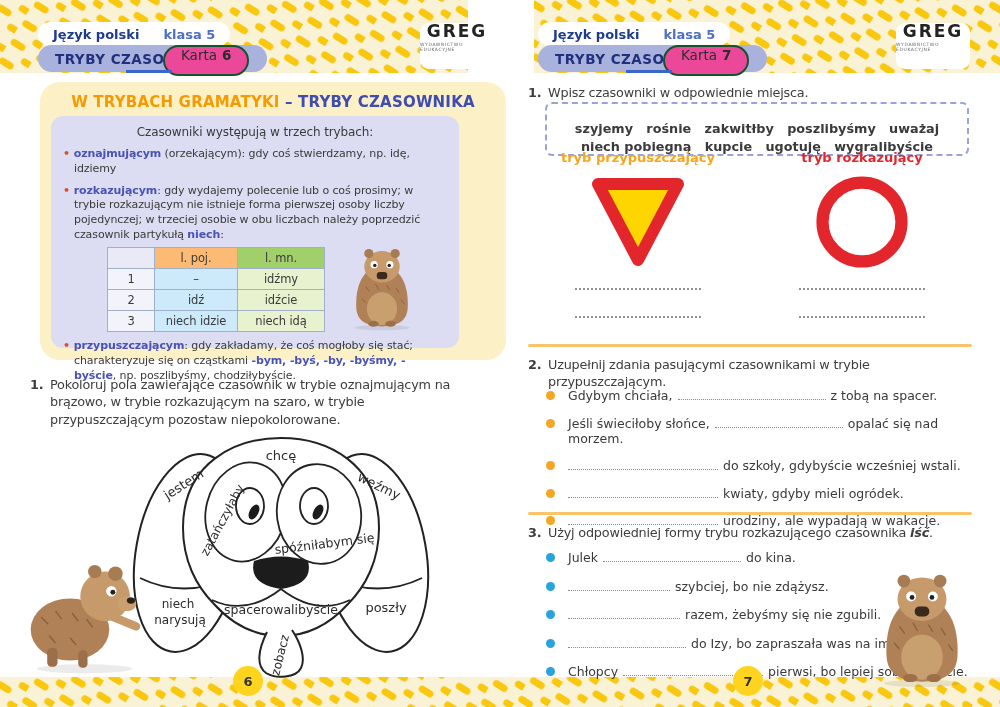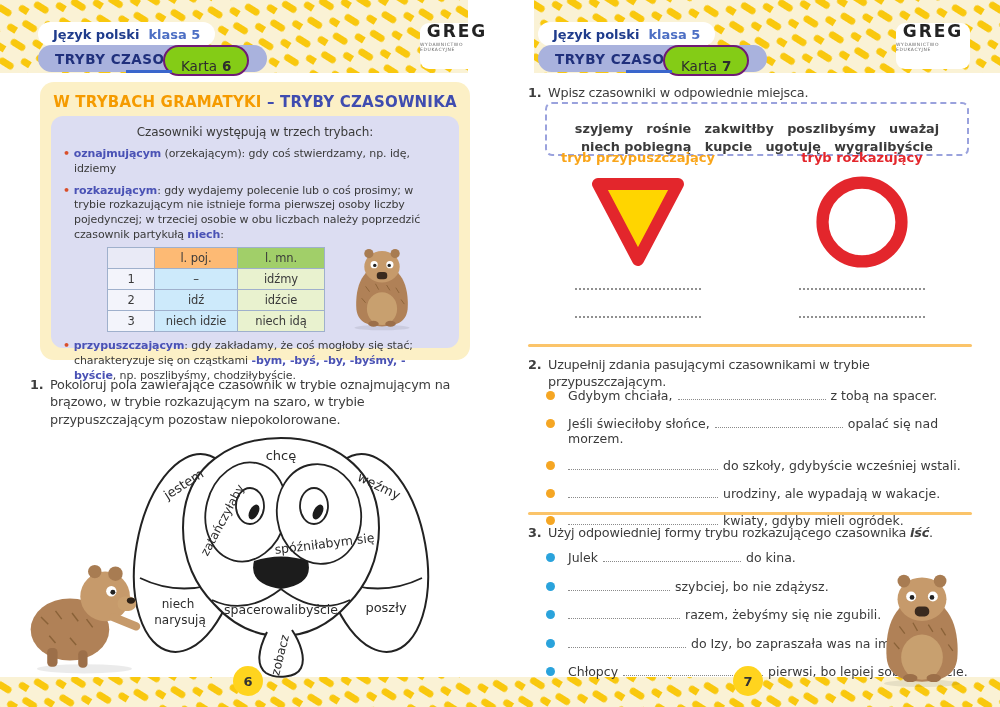--- a/index.html
+++ b/index.html
@@ -10,7 +10,7 @@
   .band-gap{position:absolute;background:#ffffff;}
   
   .hdr-subject-pill{position:absolute;height:24px;background:#ffffff;border-radius:13px;
-      display:inline-flex;align-items:center;padding:0 15px;gap:9px;z-index:3;}
+      display:inline-flex;align-items:center;padding:0 15px;gap:24px;z-index:3;}
   .hdr-subject{font-weight:bold;font-size:13px;color:#1f3c8c;}
   .hdr-grade{font-size:13px;color:#4d6fc4;font-weight:600;}
   .hdr-topic-pill{position:absolute;width:212px;height:27px;background:#a9b2dd;border-radius:14px;

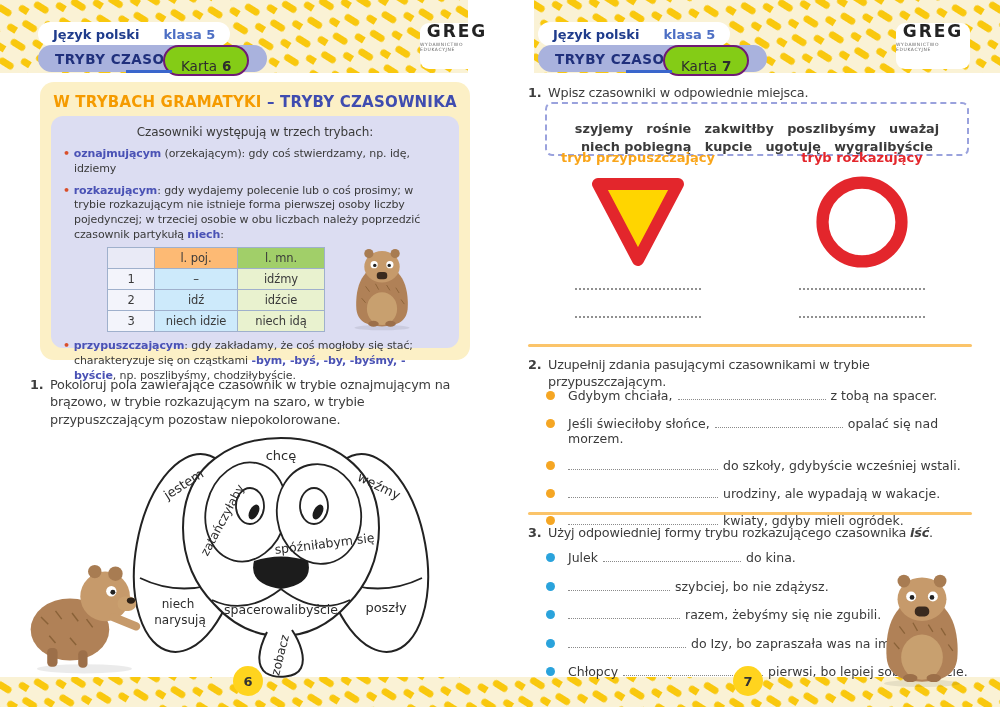--- a/index.html
+++ b/index.html
@@ -16,8 +16,8 @@
   .hdr-topic-pill{position:absolute;width:212px;height:27px;background:#a9b2dd;border-radius:14px;
       display:flex;align-items:center;padding:0 0 0 17px;z-index:4;}
   .hdr-topic{font-weight:bold;font-size:13.5px;letter-spacing:.5px;color:#20307c;}
-  .hdr-card-pill{position:absolute;height:27px;background:#84cc16;border:2px solid #701a75;border-radius:16px;
-      display:inline-flex;align-items:flex-end;padding:0 16px;z-index:5;font-size:13.5px;color:#2d2d2d;}
+  .hdr-card-pill{position:absolute;height:27px;background:#ec4899;border:2px solid #14532d;border-radius:16px;
+      display:inline-flex;align-items:flex-start;padding:0 16px;z-index:5;font-size:13.5px;color:#2d2d2d;}
   .hdr-card-num{font-weight:bold;margin-left:5px;}
   .hdr-underline{position:absolute;height:3px;background:#3a66cc;z-index:6;}
   .logo-pill{position:absolute;width:74px;height:46px;background:#ffffff;border-radius:9px;z-index:3;

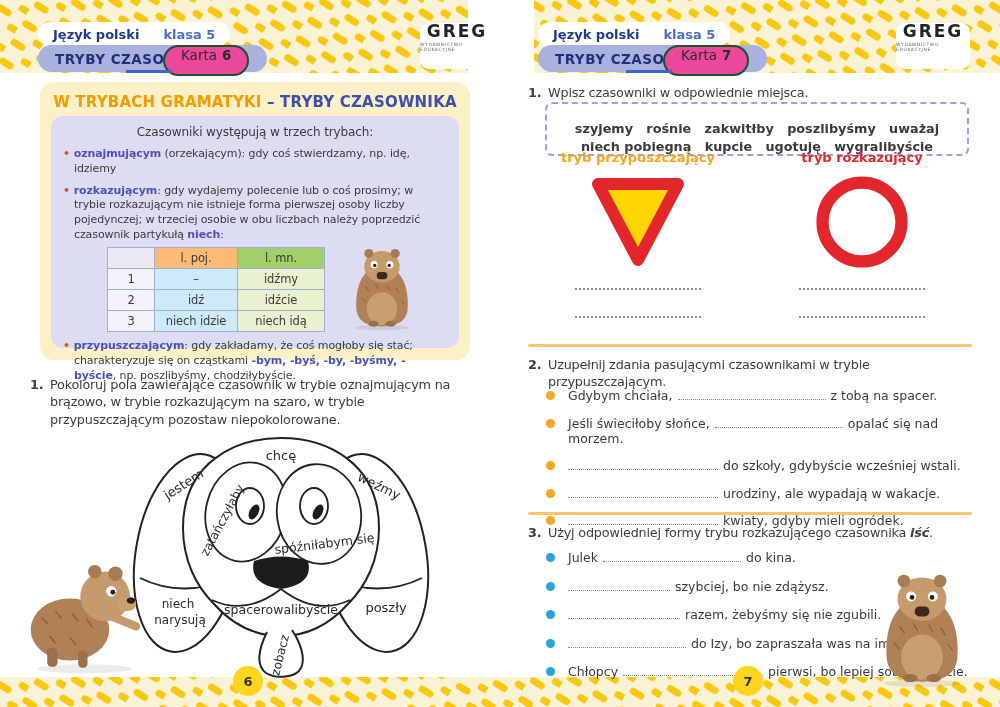--- a/index.html
+++ b/index.html
@@ -25,7 +25,7 @@
   .logo-text{font-weight:800;font-size:17px;letter-spacing:2px;color:#232323;line-height:1;}
   .logo-sub{font-size:4.5px;letter-spacing:.6px;color:#6b6b6b;margin-top:2px;}
   
-  .ybox{position:absolute;left:40px;top:82px;width:430px;height:278px;background:#fcf0c6;border-radius:14px;}
+  .ybox{position:absolute;left:40px;top:82px;width:466px;height:278px;background:#fcf0c6;border-radius:20px;}
   .ybox-title{text-align:center;margin-top:11px;font-size:15px;font-weight:bold;letter-spacing:.2px;}
   .ytitle-orange{color:#f59b00;}
   .ytitle-blue{color:#3f4cb0;}

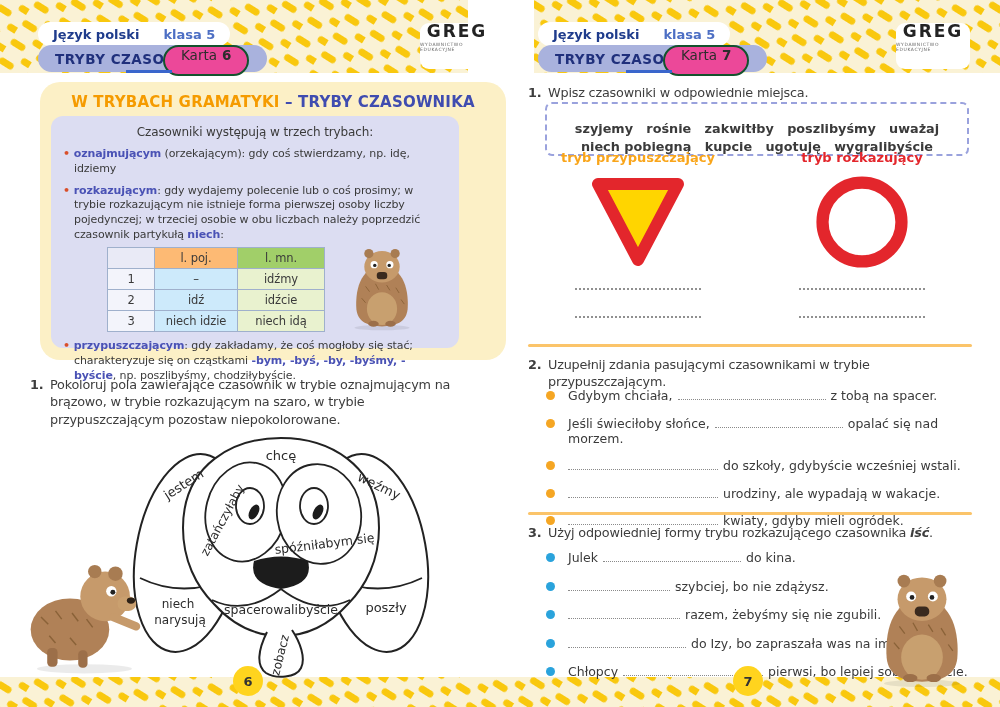--- a/index.html
+++ b/index.html
@@ -308,11 +308,11 @@
       </div>
       <div class="s-item">
         <span class="s-bullet b-orange"></span>
+        <span><span></span><span class="dots" style="width:150px;margin-left:0;"></span><span>kwiaty, gdyby mieli ogródek.</span></span>
+      </div>
+      <div class="s-item">
+        <span class="s-bullet b-orange"></span>
         <span><span></span><span class="dots" style="width:150px;margin-left:0;"></span><span>urodziny, ale wypadają w wakacje.</span></span>
-      </div>
-      <div class="s-item">
-        <span class="s-bullet b-orange"></span>
-        <span><span></span><span class="dots" style="width:150px;margin-left:0;"></span><span>kwiaty, gdyby mieli ogródek.</span></span>
       </div>
     </div>
 

